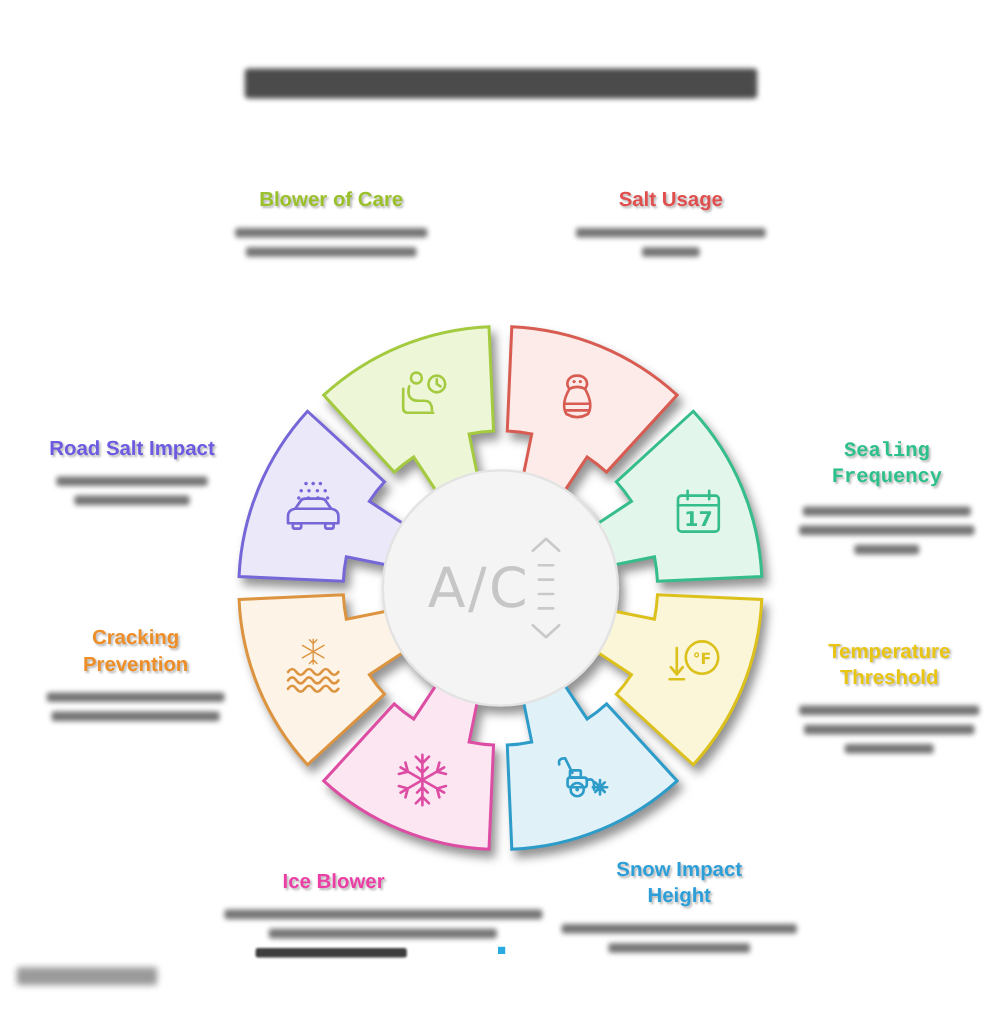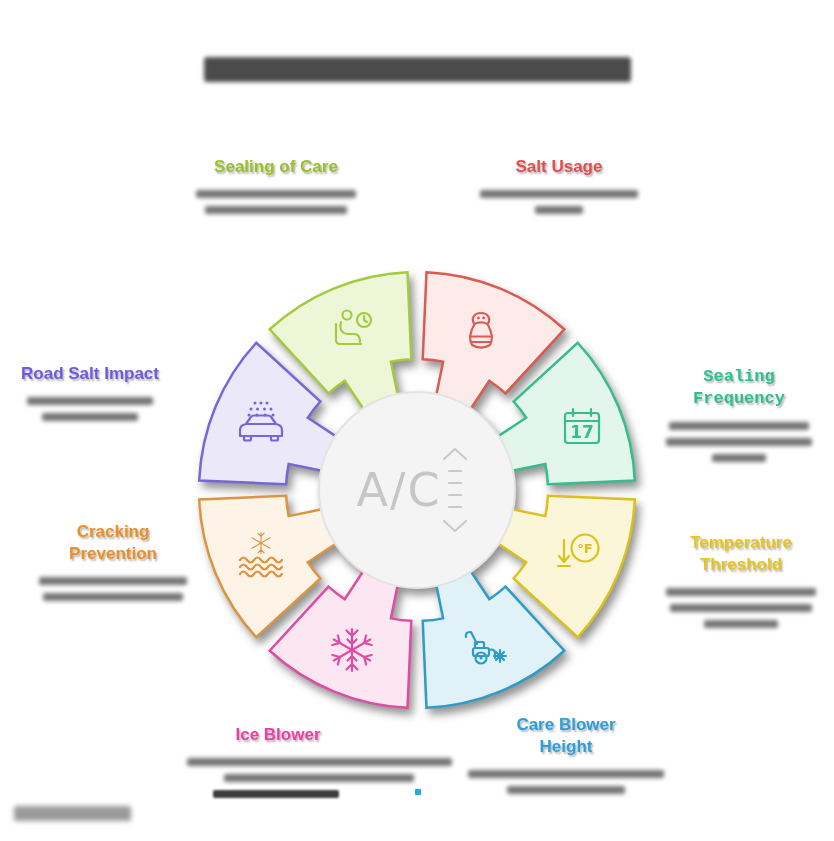--- a/index.html
+++ b/index.html
@@ -138,7 +138,7 @@
   </svg>
 
   <div class="label-block" style="left:193px;top:156px;width:166px;">
-    <h2 style="color: rgb(154, 192, 42);">Sealing of Care</h2>
+    <h2 style="color: rgb(154, 192, 42);">Blower of Care</h2>
     <div class="rline" style="width:160px;"></div>
     <div class="rline" style="width:142px;"></div>
   </div>

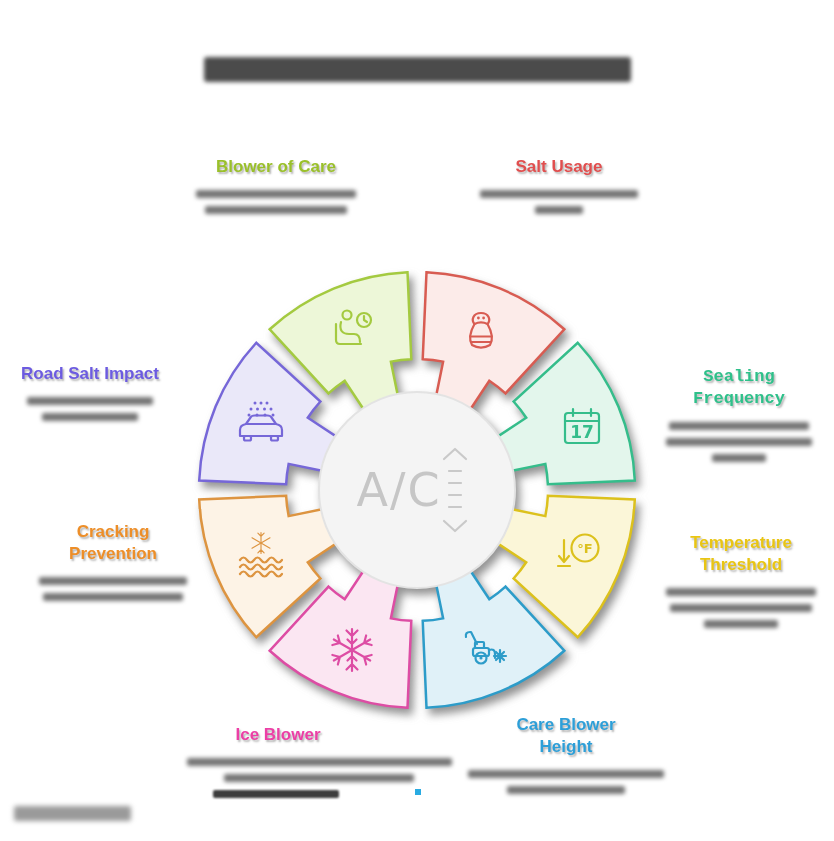--- a/index.html
+++ b/index.html
@@ -149,7 +149,7 @@
     <div class="rline" style="width:48px;"></div>
   </div>
 
-  <div class="label-block" style="left:4px;top:363px;width:172px;">
+  <div class="label-block" style="left:24px;top:363px;width:172px;">
     <h2 style="color: rgb(108, 91, 224);">Road Salt Impact</h2>
     <div class="rline" style="width:126px;"></div>
     <div class="rline" style="width:96px;"></div>

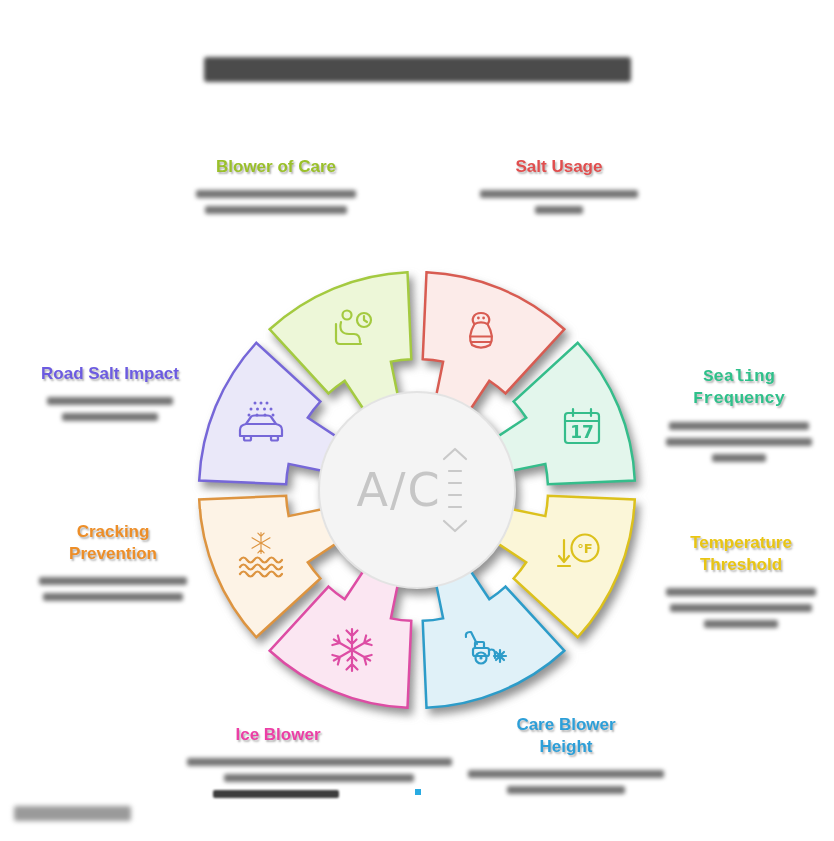--- a/index.html
+++ b/index.html
@@ -183,7 +183,7 @@
   </div>
 
   <div class="label-block" style="left:468px;top:714px;width:196px;">
-    <h2 style="width: 150px; margin: 0px auto 12px; color: rgb(45, 159, 216);">Care Blower Height</h2>
+    <h2 style="width: 150px; margin: 0px auto 12px; color: rgb(45, 159, 216);">Snow Impact Height</h2>
     <div class="rline" style="width:196px;"></div>
     <div class="rline" style="width:118px;"></div>
   </div>

